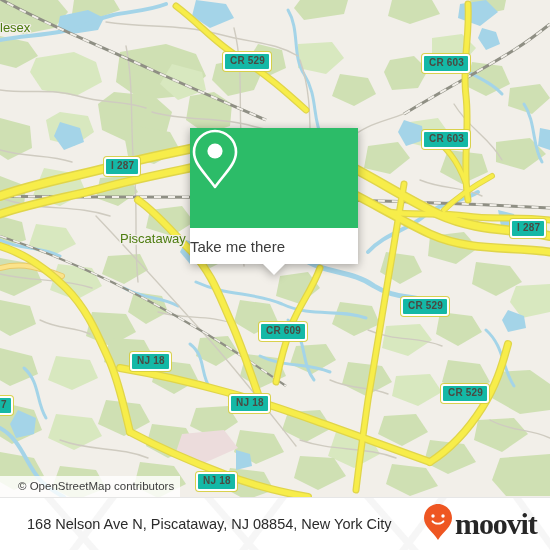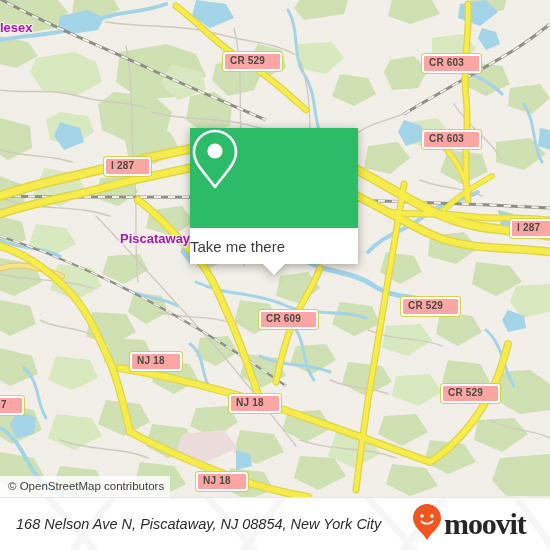--- a/index.html
+++ b/index.html
@@ -40,9 +40,9 @@
   
   .place-label {
     position: absolute;
-    color: #a21caf;
+    color: #4d7c0f;
     font-size: 13px;
-    font-weight: bold;
+    font-weight: normal;
     white-space: nowrap;
     text-shadow:
       -1.5px 0 #f2efe9, 1.5px 0 #f2efe9,

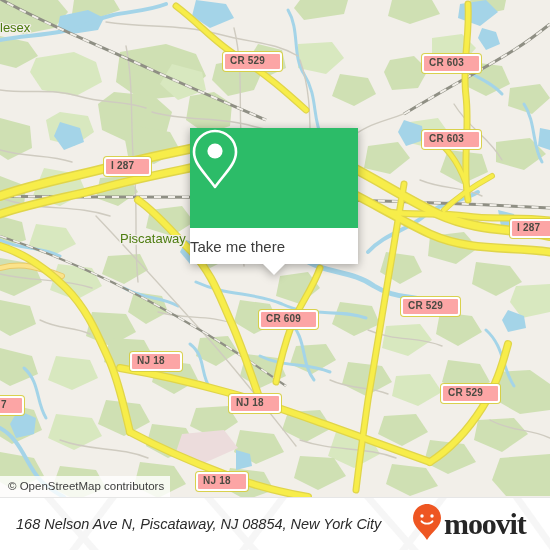--- a/index.html
+++ b/index.html
@@ -24,14 +24,14 @@
   
   .shield {
     position: absolute;
-    background: #fca5a5;
+    background: #14b8a6;
     border: 2px solid #ffffff;
     border-radius: 3px;
     color: #4a4a42;
     font-size: 10px;
     font-weight: bold;
     letter-spacing: .2px;
-    padding: 1px 15px 2px 5px;
+    padding: 1px 4px 2px 5px;
     line-height: 12px;
     white-space: nowrap;
     box-shadow: 0 0 0 1px rgba(214,205,60,.9);

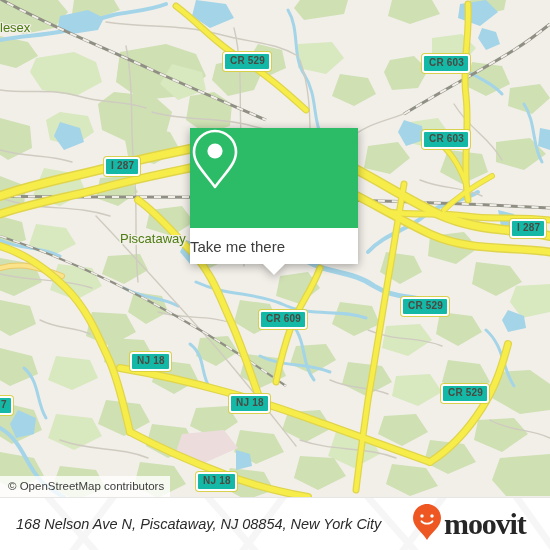--- a/index.html
+++ b/index.html
@@ -375,7 +375,7 @@
     <div class="shield" style="left:104px; top:157px;">I 287</div>
     <div class="shield" style="left:510px; top:219px;">I 287</div>
     <div class="shield" style="left:401px; top:297px;">CR 529</div>
-    <div class="shield" style="left:259px; top:310px;">CR 609</div>
+    <div class="shield" style="left:259px; top:322px;">CR 609</div>
     <div class="shield" style="left:130px; top:352px;">NJ 18</div>
     <div class="shield" style="left:441px; top:384px;">CR 529</div>
     <div class="shield" style="left:229px; top:394px;">NJ 18</div>

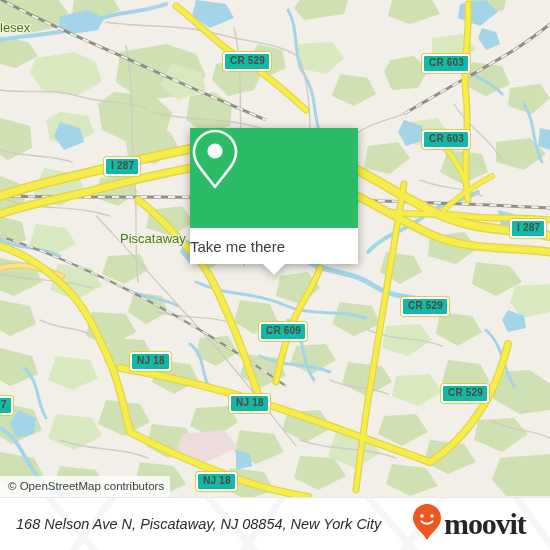--- a/index.html
+++ b/index.html
@@ -88,7 +88,7 @@
   #attribution {
     position: absolute;
     left: 0; bottom: 0;
-    padding: 4px 6px 5px 8px;
+    padding: 4px 6px 5px 18px;
     font-size: 11.5px;
     color: #3d3d3d;
     background: rgba(255,255,255,.80);

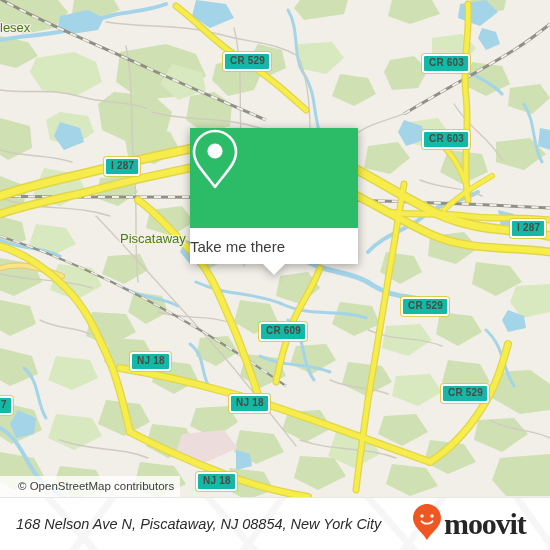--- a/index.html
+++ b/index.html
@@ -114,13 +114,12 @@
   }
   #footer-address {
     position: relative;
-    margin-left: 16px;
+    margin-left: 27px;
     width: 392px;
     font-size: 14.5px;
     line-height: 19px;
     color: #2b2b2b;
     z-index: 2;
-    font-style: italic;
   }
   #footer-logo {
     position: relative;

